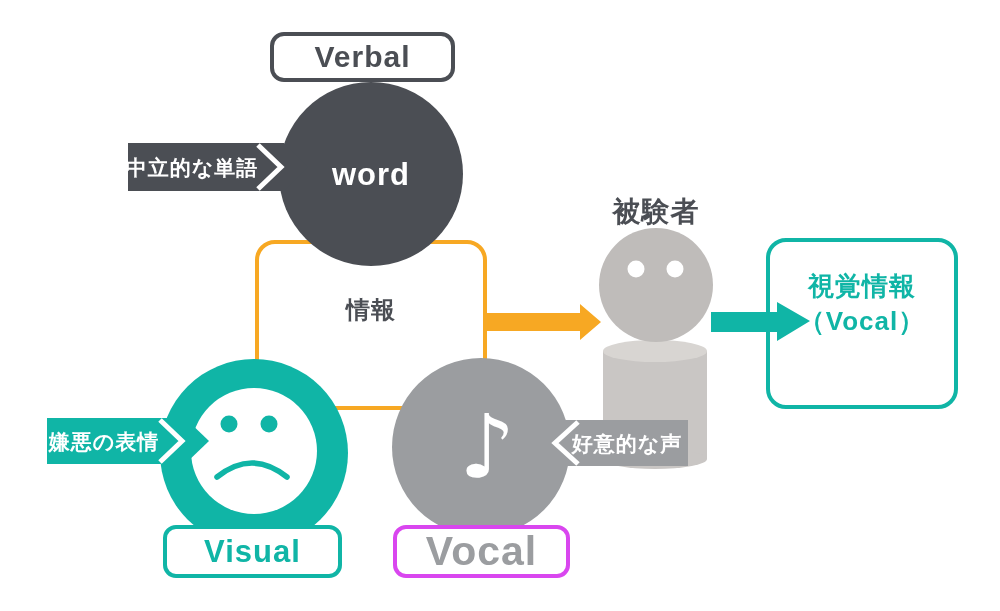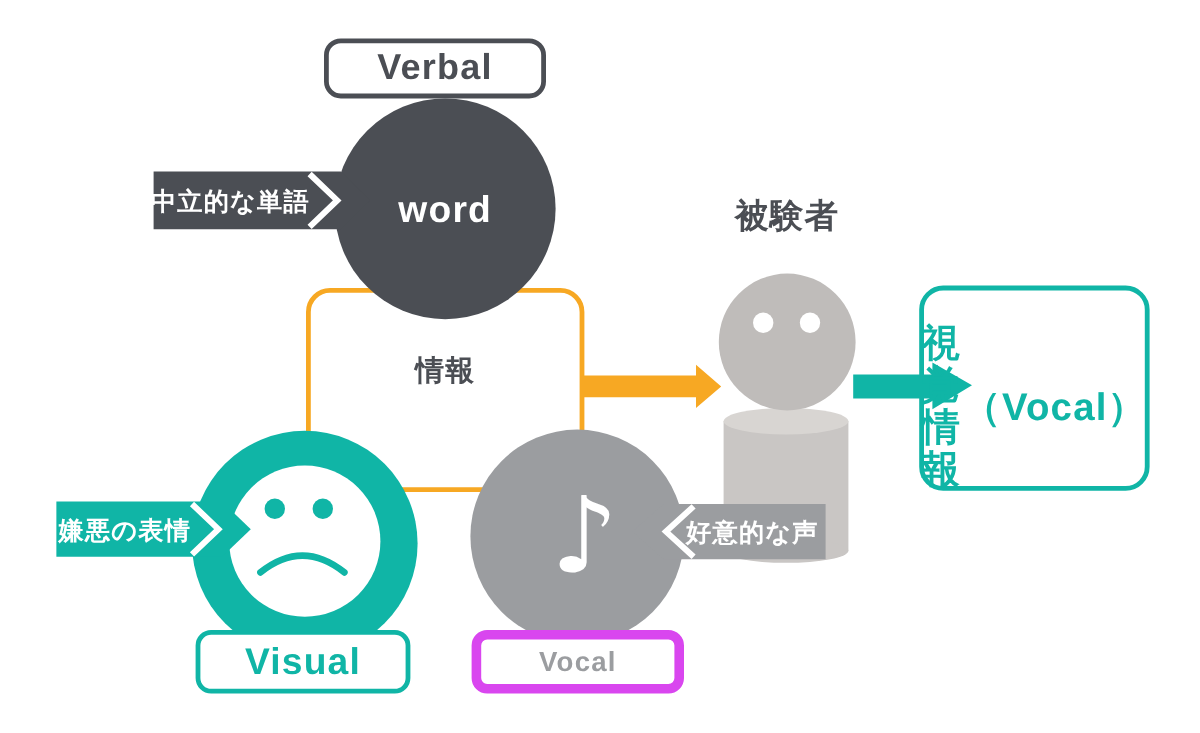--- a/index.html
+++ b/index.html
@@ -6,7 +6,7 @@
   body{font-family:"Liberation Sans","DejaVu Sans",sans-serif;}
   .stage{position:relative;width:1000px;height:611px;background:#fff;overflow:hidden;}
   .stage svg{position:absolute;left:0;top:0;}
-  .overlay{position:absolute;display:flex;align-items:center;justify-content:center;box-sizing:border-box;}
+  .overlay{position:absolute;display:flex;align-items:center;justify-content:center;box-sizing:border-box;text-align:center;}
   .pill{background:#fff;font-weight:700;}
   .verbal-box{left:270px;top:32px;width:185px;height:50px;border:4px solid #4B4E54;border-radius:14px;color:#4B4E54;font-size:30px;letter-spacing:1px;}
   .visual-box{left:163px;top:525px;width:179px;height:53px;border:4px solid #10B5A6;border-radius:13px;color:#10B5A6;font-size:31px;letter-spacing:1px;}

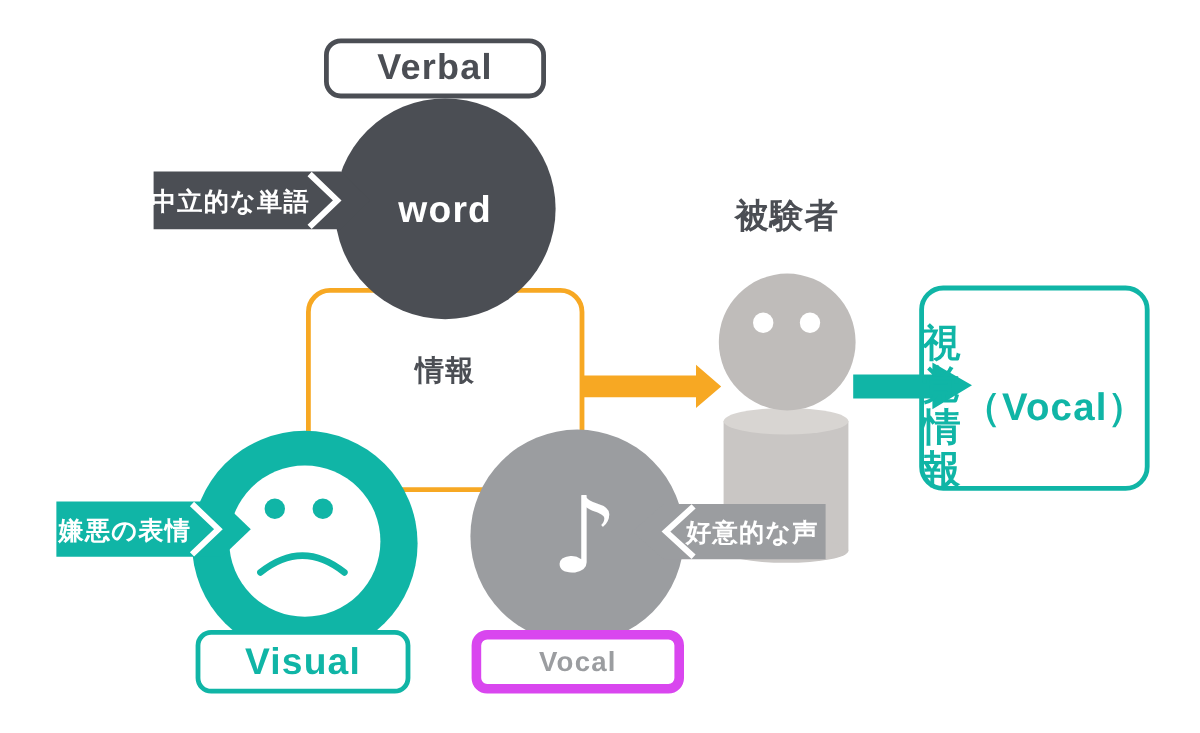--- a/index.html
+++ b/index.html
@@ -12,7 +12,7 @@
   .visual-box{left:163px;top:525px;width:179px;height:53px;border:4px solid #10B5A6;border-radius:13px;color:#10B5A6;font-size:31px;letter-spacing:1px;}
   .vocal-box{left:393px;top:525px;width:177px;height:53px;border:8px solid #d946ef;border-radius:13px;color:#9B9DA0;font-size:23px;letter-spacing:1px;}
   .center-text{left:257px;top:294px;width:228px;flex-direction:column;color:#4B4E54;font-size:24px;font-weight:700;line-height:32px;letter-spacing:1px;}
-  .subject-label{left:591px;top:164px;width:130px;height:32px;color:#4B4E54;font-size:28px;font-weight:700;letter-spacing:1px;}
+  .subject-label{left:591px;top:196px;width:130px;height:32px;color:#4B4E54;font-size:28px;font-weight:700;letter-spacing:1px;}
   .result-text{left:768px;top:269px;width:188px;flex-direction:row;color:#10B5A6;font-size:32px;font-weight:700;line-height:35px;letter-spacing:1px;}
   .svg-tag-text{font-size:21px;font-weight:700;fill:#fff;letter-spacing:1px;}
   .svg-word-text{font-size:31px;font-weight:700;fill:#fff;letter-spacing:1px;}

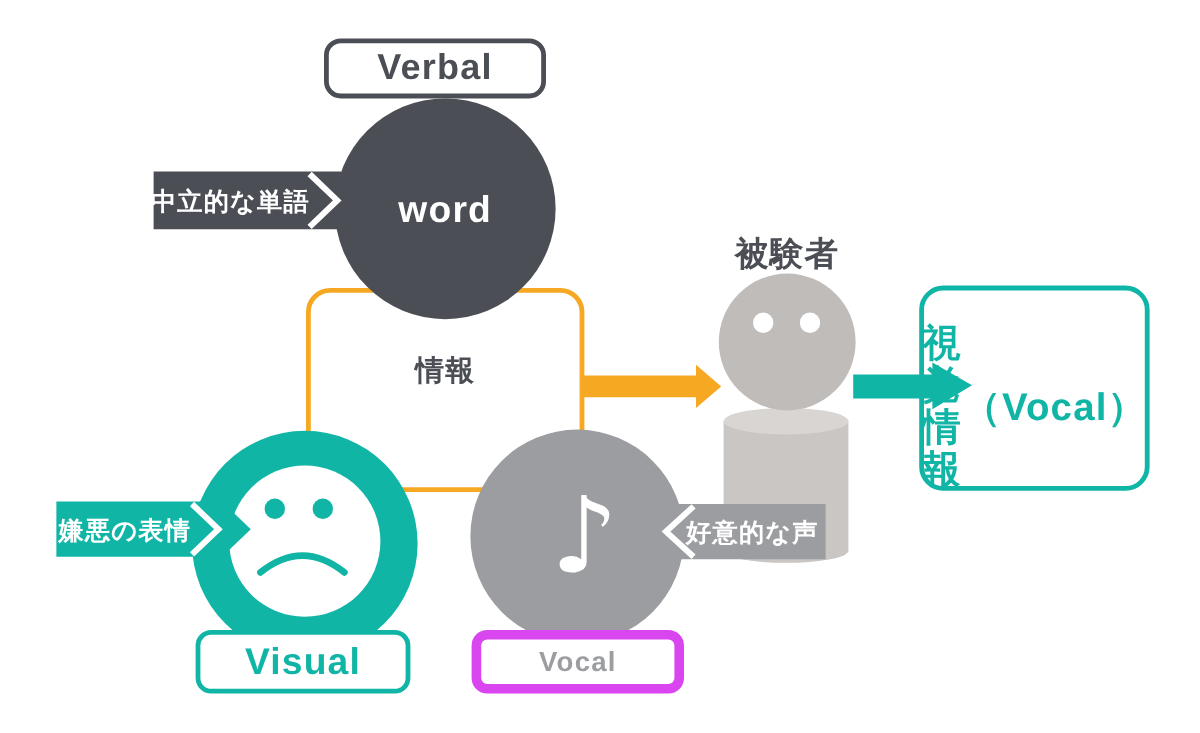--- a/index.html
+++ b/index.html
@@ -13,7 +13,7 @@
   .vocal-box{left:393px;top:525px;width:177px;height:53px;border:8px solid #d946ef;border-radius:13px;color:#9B9DA0;font-size:23px;letter-spacing:1px;}
   .center-text{left:257px;top:294px;width:228px;flex-direction:column;color:#4B4E54;font-size:24px;font-weight:700;line-height:32px;letter-spacing:1px;}
   .subject-label{left:591px;top:196px;width:130px;height:32px;color:#4B4E54;font-size:28px;font-weight:700;letter-spacing:1px;}
-  .result-text{left:768px;top:269px;width:188px;flex-direction:row;color:#10B5A6;font-size:32px;font-weight:700;line-height:35px;letter-spacing:1px;}
+  .result-text{left:768px;top:269px;width:188px;flex-direction:column;color:#10B5A6;font-size:26px;font-weight:700;line-height:35px;letter-spacing:1px;}
   .svg-tag-text{font-size:21px;font-weight:700;fill:#fff;letter-spacing:1px;}
   .svg-word-text{font-size:31px;font-weight:700;fill:#fff;letter-spacing:1px;}
   .svg-note-text{font-size:88px;fill:#fff;font-family:"DejaVu Sans",sans-serif;}

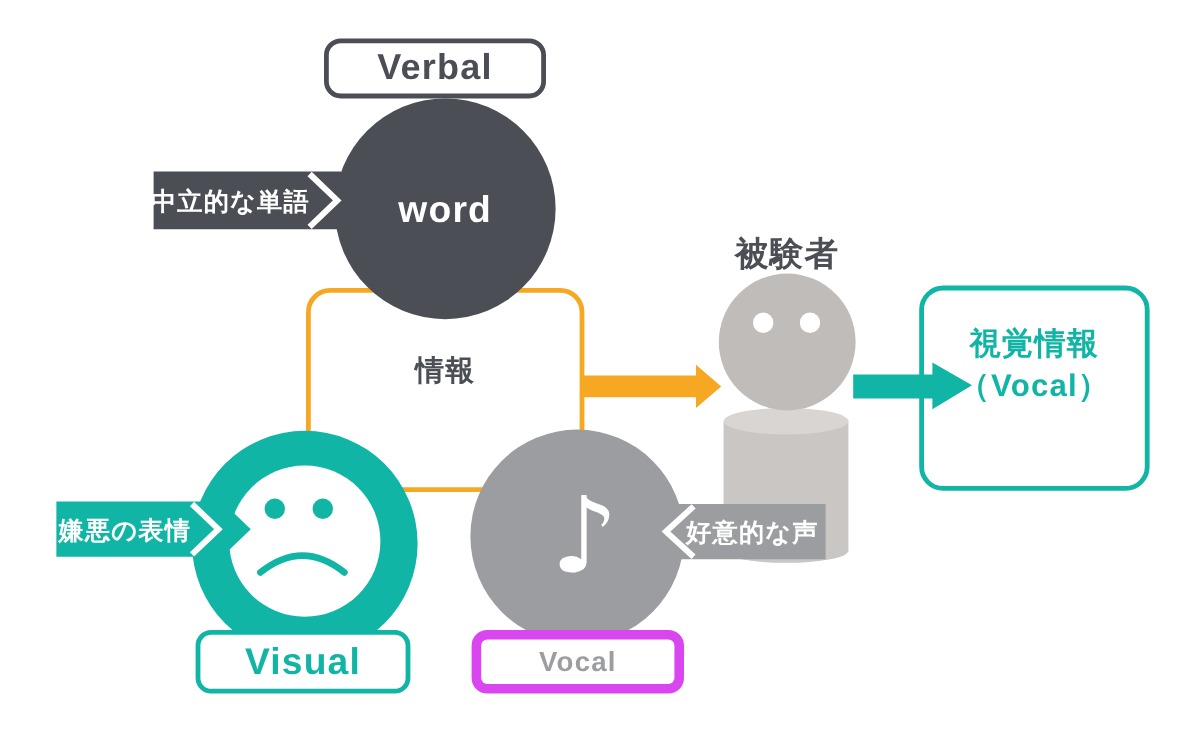--- a/index.html
+++ b/index.html
@@ -10,7 +10,7 @@
   .pill{background:#fff;font-weight:700;}
   .verbal-box{left:270px;top:32px;width:185px;height:50px;border:4px solid #4B4E54;border-radius:14px;color:#4B4E54;font-size:30px;letter-spacing:1px;}
   .visual-box{left:163px;top:525px;width:179px;height:53px;border:4px solid #10B5A6;border-radius:13px;color:#10B5A6;font-size:31px;letter-spacing:1px;}
-  .vocal-box{left:393px;top:525px;width:177px;height:53px;border:8px solid #d946ef;border-radius:13px;color:#9B9DA0;font-size:23px;letter-spacing:1px;}
+  .vocal-box{left:393px;top:525px;width:177px;height:53px;border:4px solid #d946ef;border-radius:13px;color:#9B9DA0;font-size:41px;letter-spacing:1px;}
   .center-text{left:257px;top:294px;width:228px;flex-direction:column;color:#4B4E54;font-size:24px;font-weight:700;line-height:32px;letter-spacing:1px;}
   .subject-label{left:591px;top:196px;width:130px;height:32px;color:#4B4E54;font-size:28px;font-weight:700;letter-spacing:1px;}
   .result-text{left:768px;top:269px;width:188px;flex-direction:column;color:#10B5A6;font-size:26px;font-weight:700;line-height:35px;letter-spacing:1px;}

